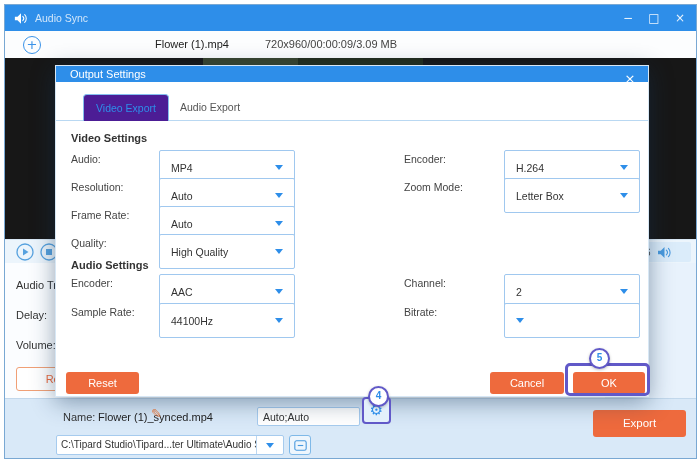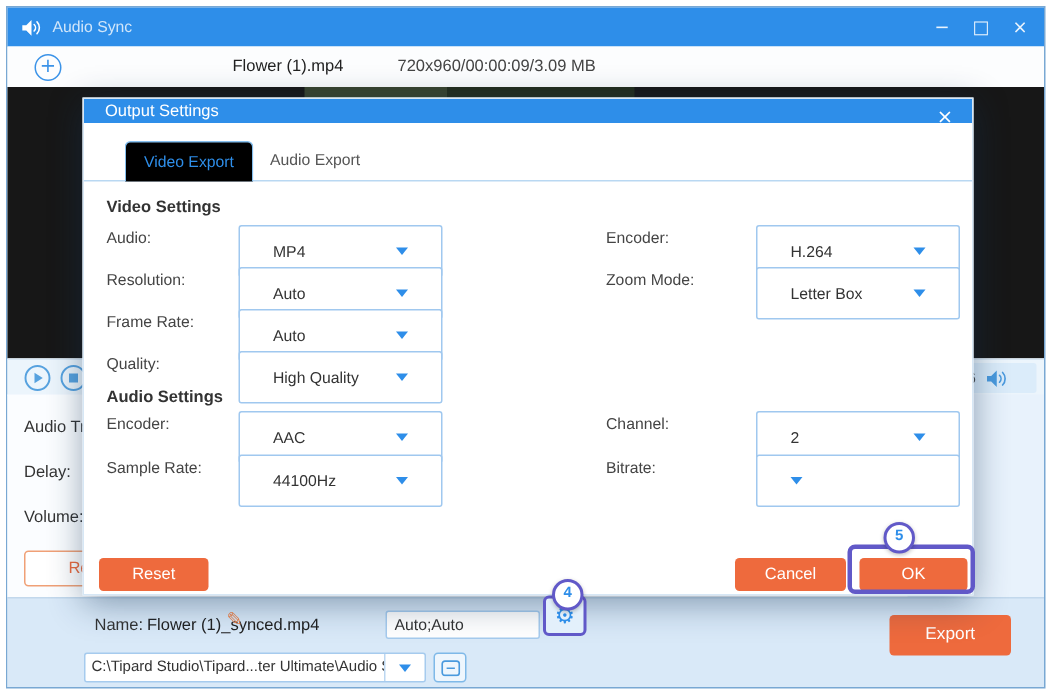--- a/index.html
+++ b/index.html
@@ -61,7 +61,7 @@
   .dlg-close{position:absolute;right:10px;top:0;line-height:25px;color:#fff;font-size:13px;width:16px;text-align:center;}
   .tabs{position:absolute;left:0;top:25px;right:0;height:30px;border-bottom:1px solid #b9d8f2;box-sizing:border-box;}
   .tab{position:absolute;bottom:-1px;height:27px;line-height:26px;font-size:10.5px;padding:0 12px;box-sizing:border-box;}
-  .tab.active{left:27px;background:#000000;border:1px solid #85bfee;border-bottom:none;border-radius:4px 4px 0 0;
+  .tab.active{left:27px;background:#4c1d95;border:1px solid #85bfee;border-bottom:none;border-radius:4px 4px 0 0;
               color:#2e8ee9;min-width:72px;text-align:left;}
   .tab.inactive{left:112px;color:#555;}
   .sec-head{position:absolute;left:15px;font-size:11px;font-weight:bold;color:#333;}

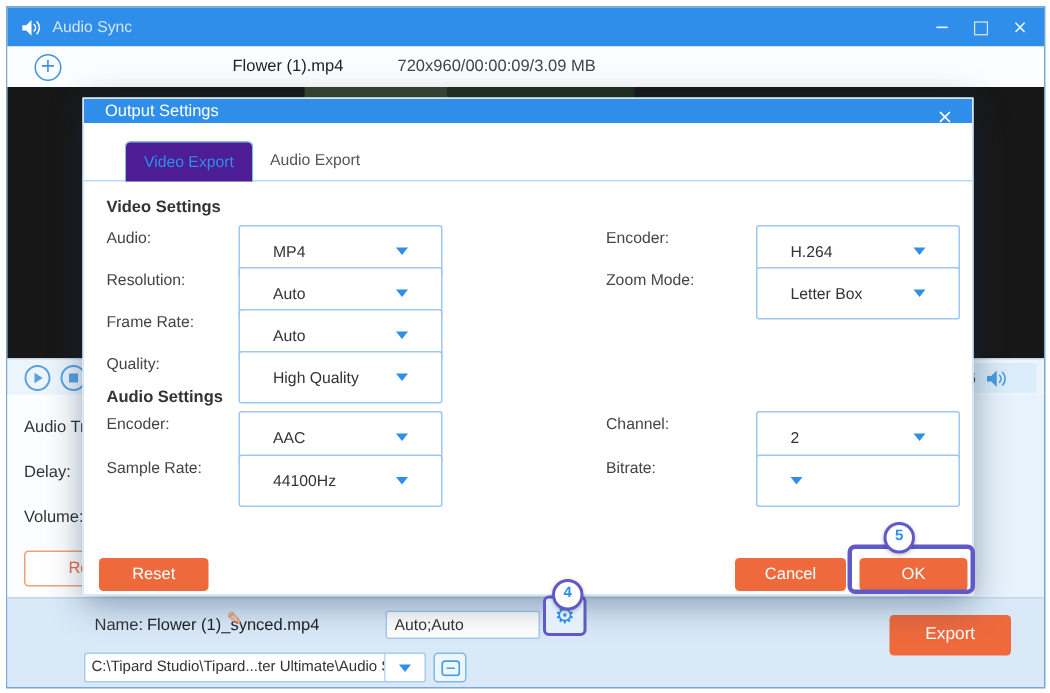--- a/index.html
+++ b/index.html
@@ -67,7 +67,7 @@
   .sec-head{position:absolute;left:15px;font-size:11px;font-weight:bold;color:#333;}
   .flabel{position:absolute;font-size:10.5px;color:#444;line-height:19px;}
   .sel{position:absolute;height:35px;width:136px;background:#fff;border:1px solid #a0c8ef;border-radius:2px;
-       display:flex;align-items:center;box-sizing:border-box;padding:0 22px;}
+       display:flex;align-items:center;box-sizing:border-box;padding:0 11px;}
   .sel span{flex:1;font-size:10.5px;color:#333;white-space:nowrap;overflow:hidden;}
   .arr{width:0;height:0;border-left:4px solid transparent;border-right:4px solid transparent;border-top:5px solid #2e8ee9;}
   .dlg-btn{position:absolute;top:306px;height:22px;background:#ee6a3d;border-radius:3px;color:#fff;

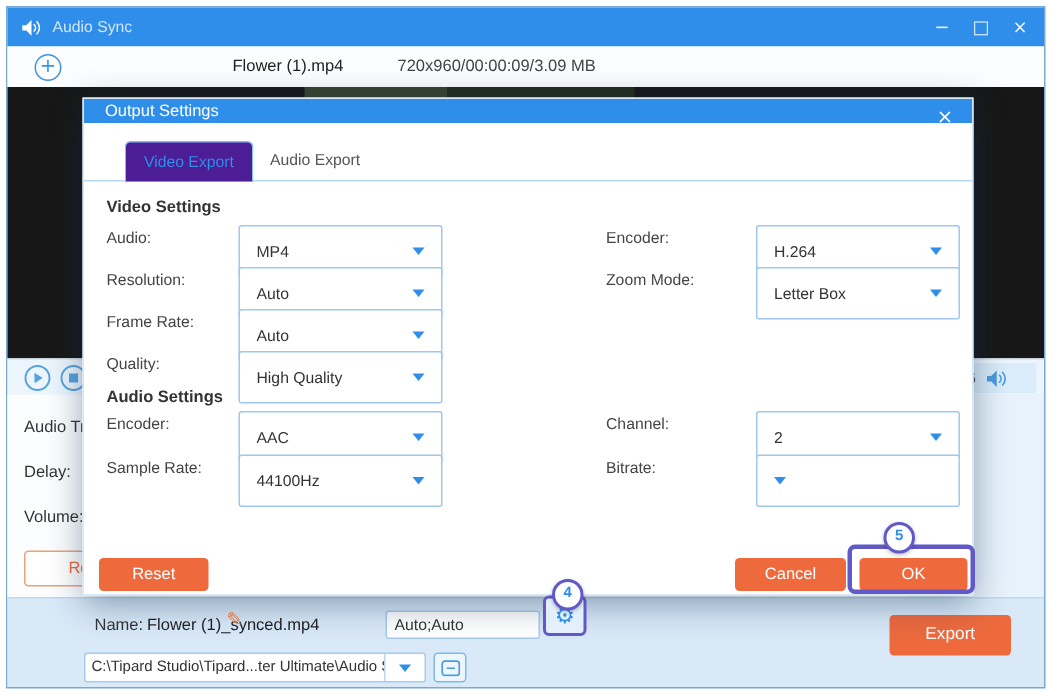--- a/index.html
+++ b/index.html
@@ -50,7 +50,7 @@
   .combo .arr-seg{width:26px;border-left:1px solid #bcd7f1;display:flex;align-items:center;justify-content:center;}
   .folder-btn{position:absolute;left:284px;top:36px;width:22px;height:20px;border:1px solid #7fb9e8;border-radius:3px;
               background:#eef6fd;display:flex;align-items:center;justify-content:center;box-sizing:border-box;}
-  .export-btn{position:absolute;left:588px;top:11px;width:81px;height:27px;background:#ee6a3d;border-radius:3px;
+  .export-btn{position:absolute;left:588px;top:11px;width:93px;height:27px;background:#ee6a3d;border-radius:3px;
               color:#fff;font-size:11.5px;text-align:center;line-height:27px;}
 
   

